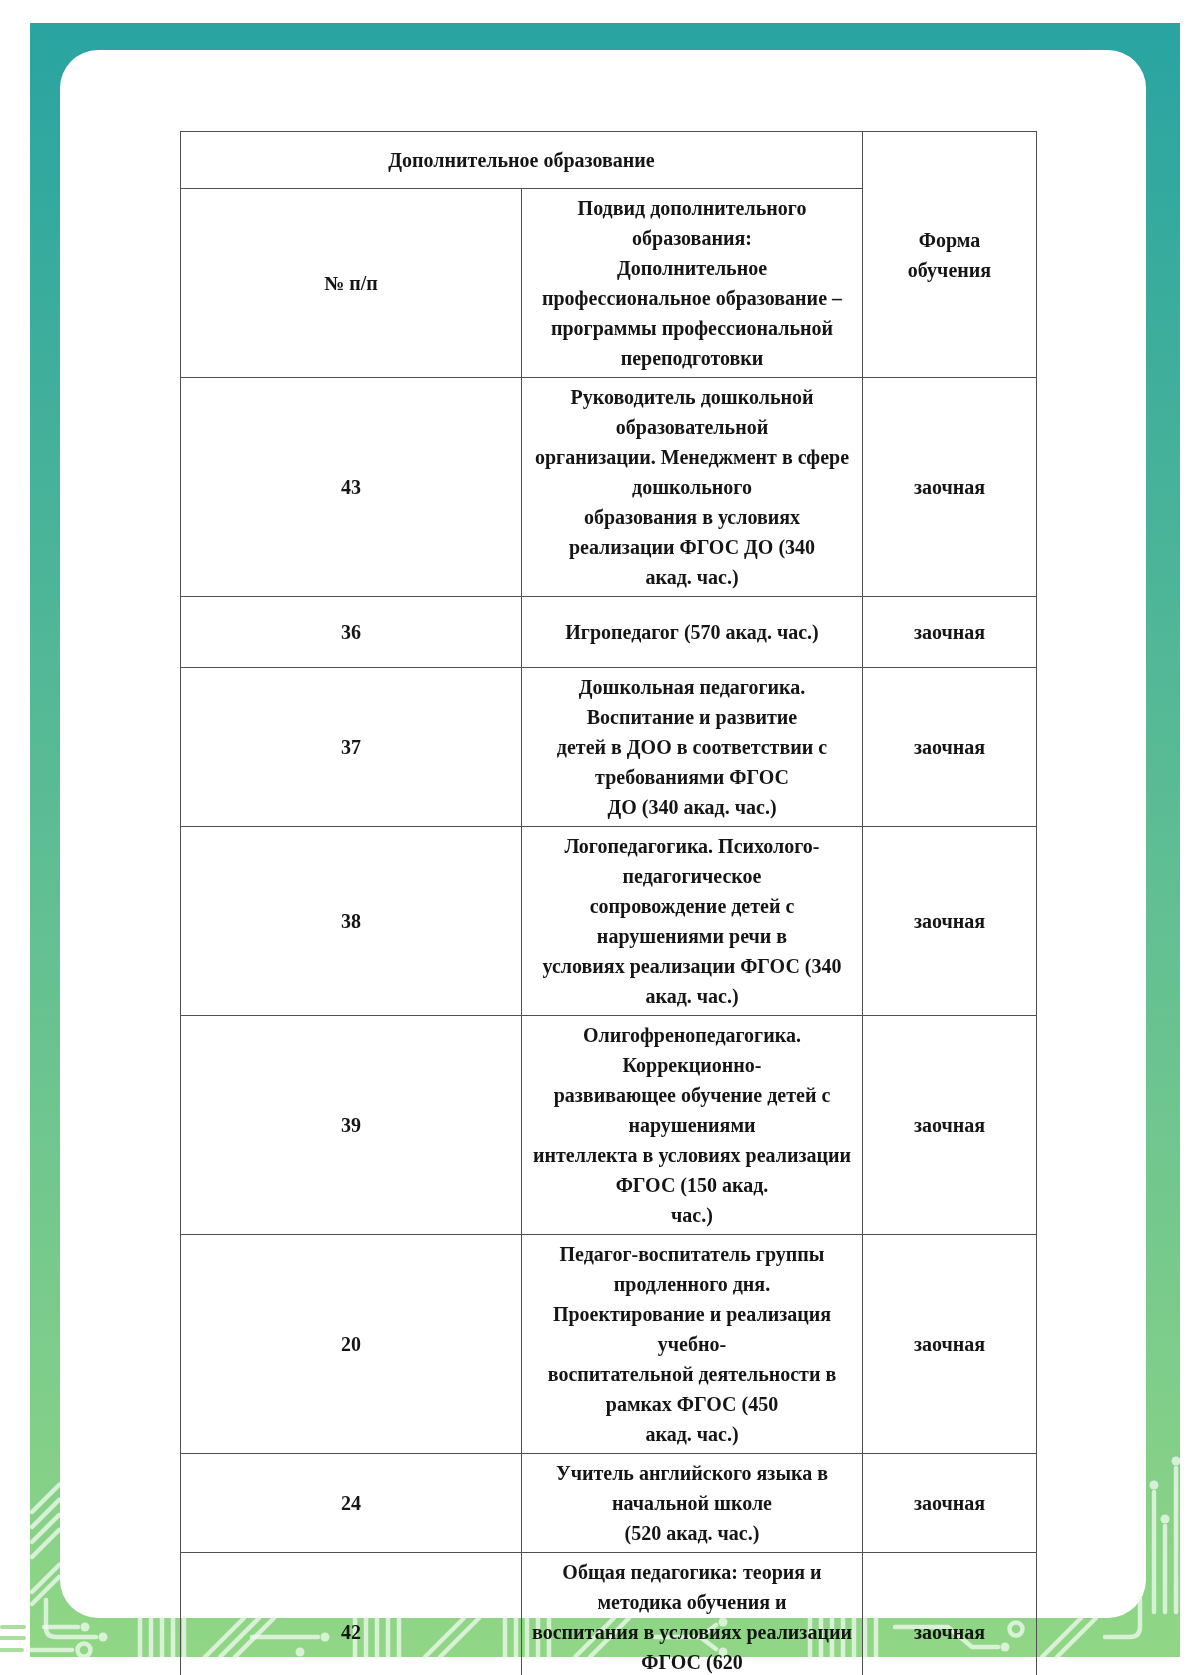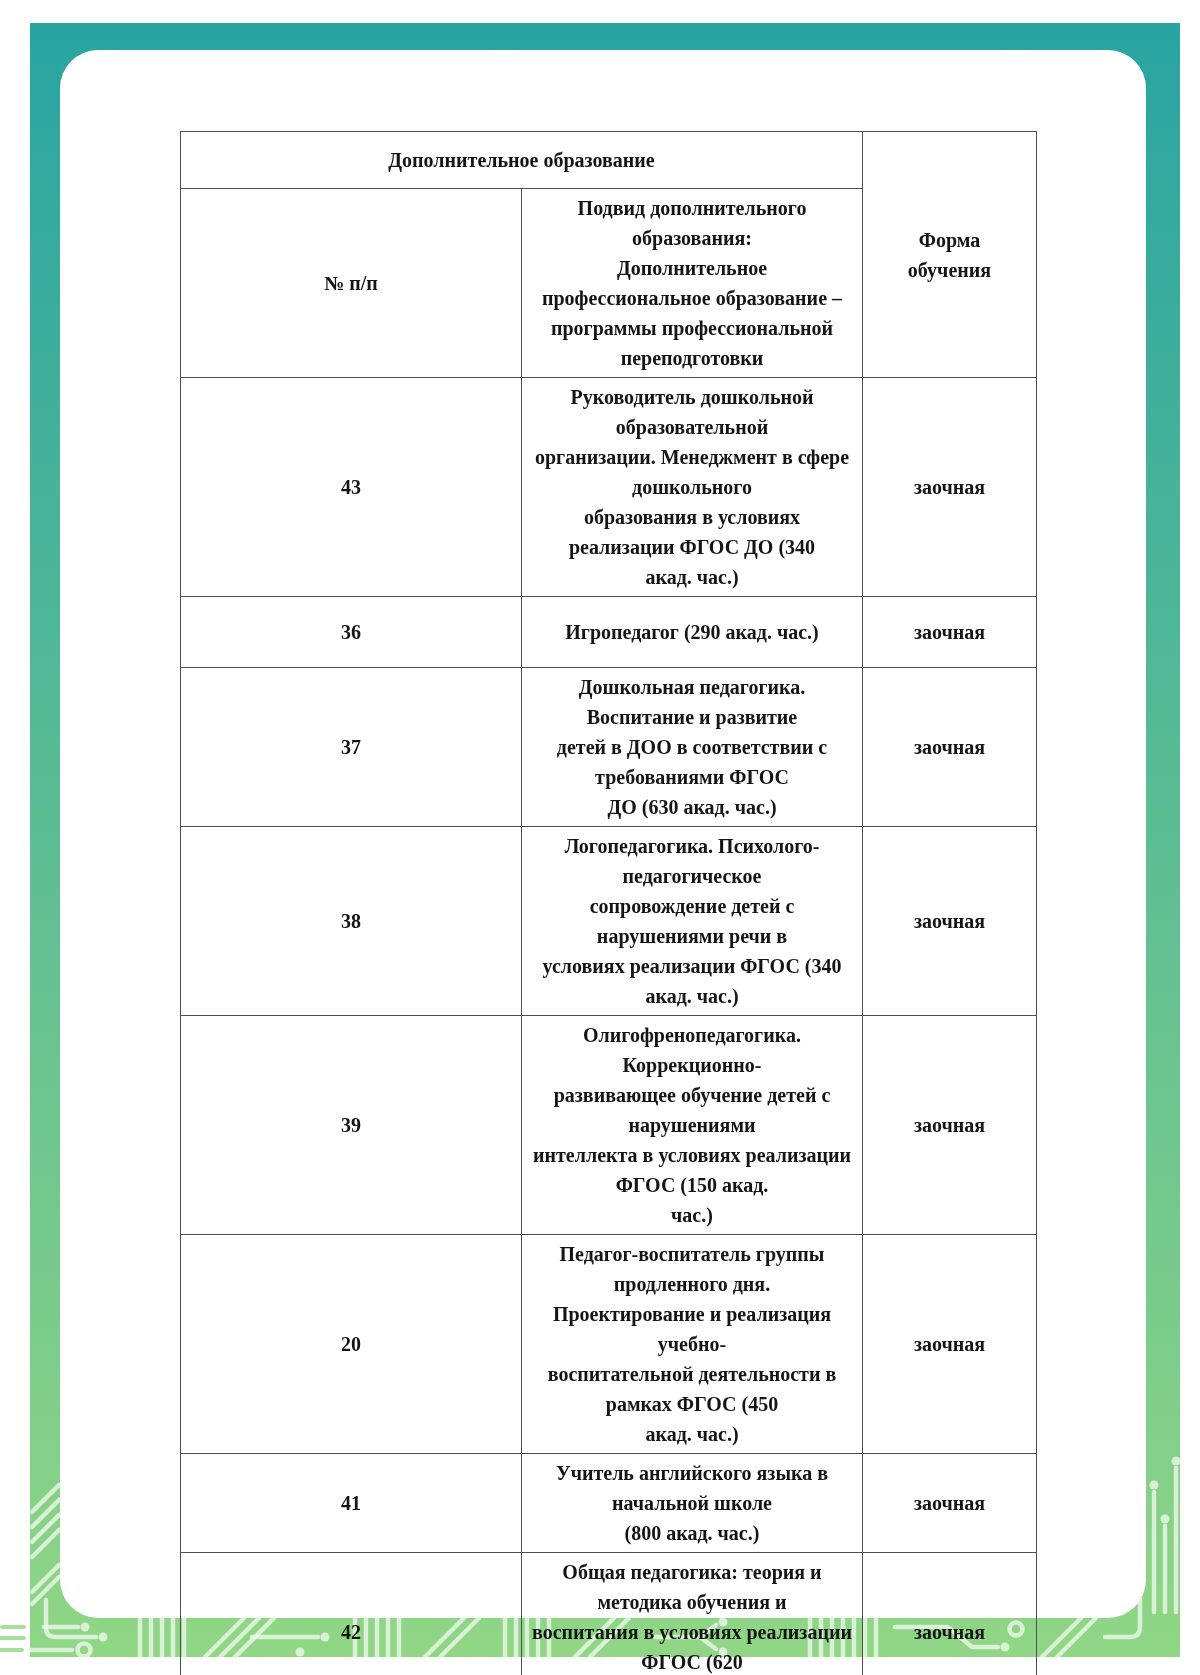--- a/index.html
+++ b/index.html
@@ -164,7 +164,7 @@
 
   <tr style="height: 71px;">
     <td class="col-num">36</td>
-    <td class="col-course cell-pre">Игропедагог (290 акад. час.)</td>
+    <td class="col-course cell-pre">Игропедагог (570 акад. час.)</td>
     <td class="col-form">заочная</td>
   </tr>
 

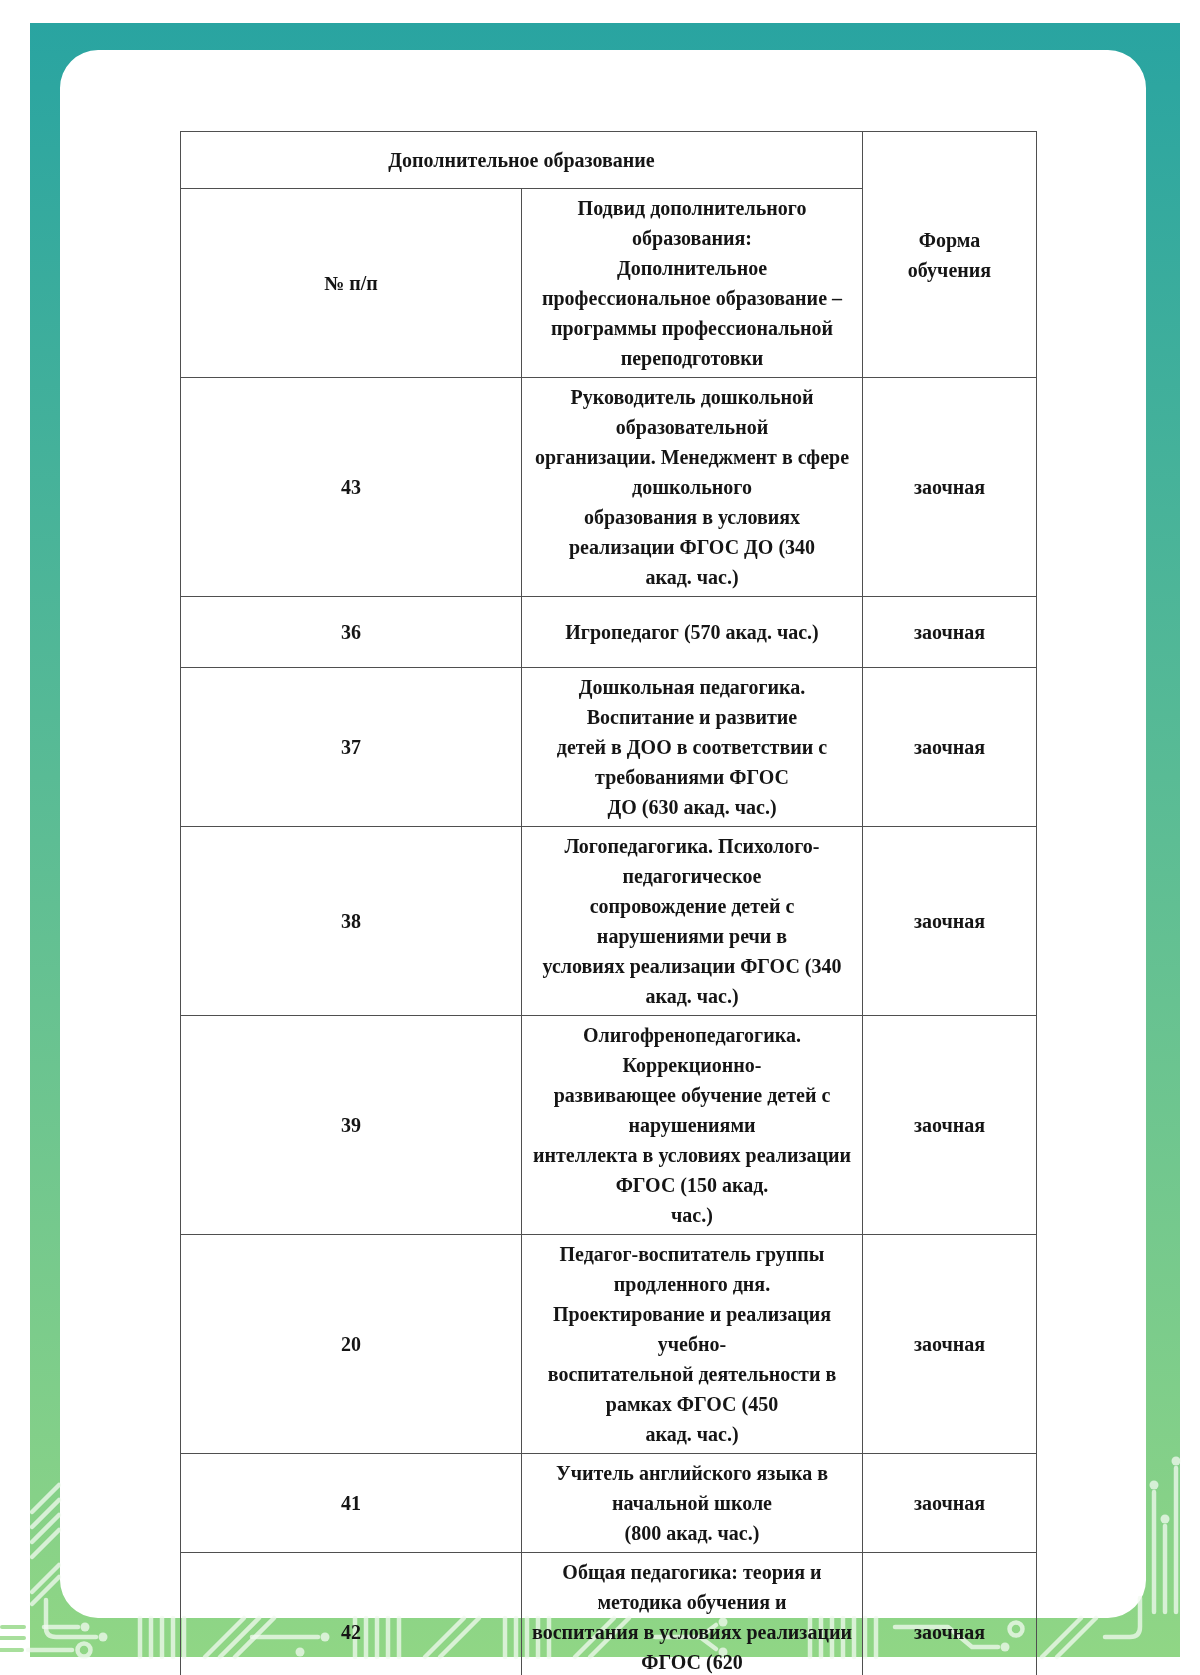--- a/index.html
+++ b/index.html
@@ -172,7 +172,7 @@
     <td class="col-num">37</td>
     <td class="col-course cell-pre">Дошкольная педагогика. Воспитание и развитие
 детей в ДОО в соответствии с требованиями ФГОС
-ДО (630 акад. час.)</td>
+ДО (340 акад. час.)</td>
     <td class="col-form">заочная</td>
   </tr>
 

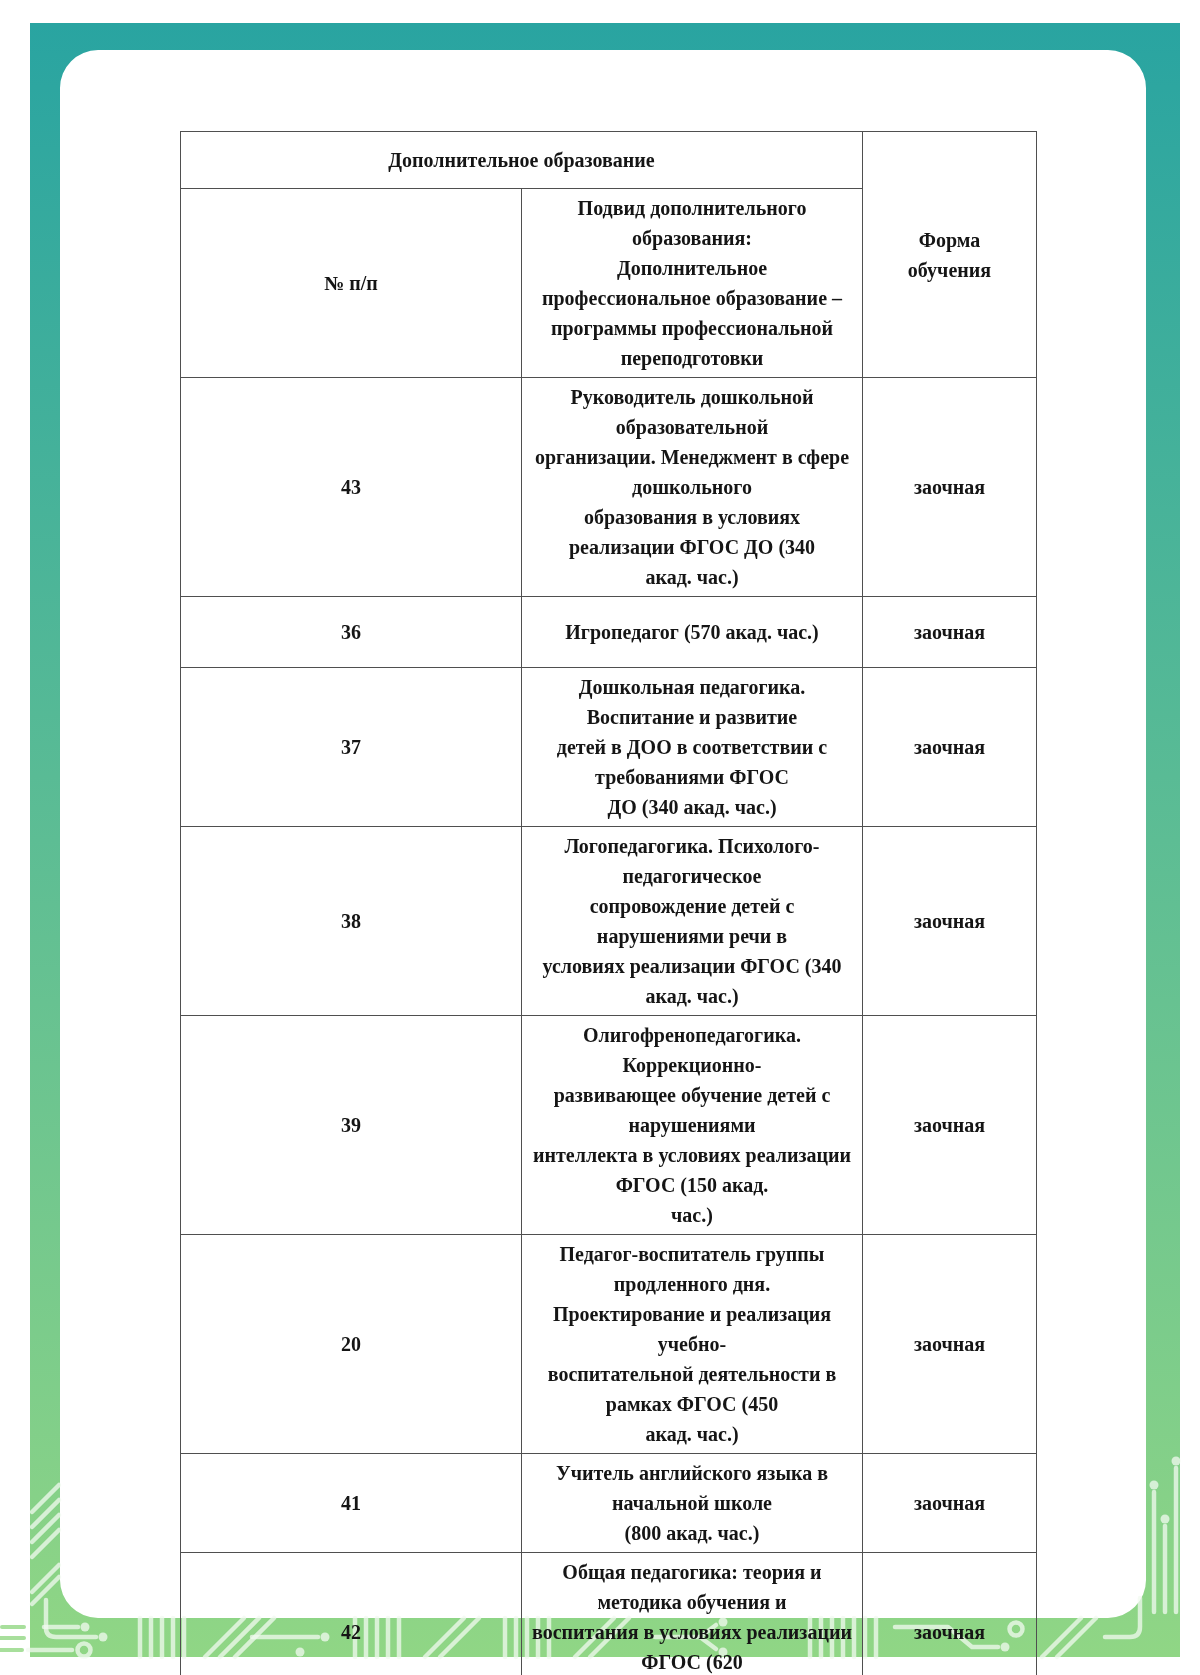--- a/index.html
+++ b/index.html
@@ -205,7 +205,7 @@
   <tr style="height: 92px;">
     <td class="col-num">41</td>
     <td class="col-course cell-pre">Учитель английского языка в начальной школе
-(800 акад. час.)</td>
+(520 акад. час.)</td>
     <td class="col-form">заочная</td>
   </tr>
 

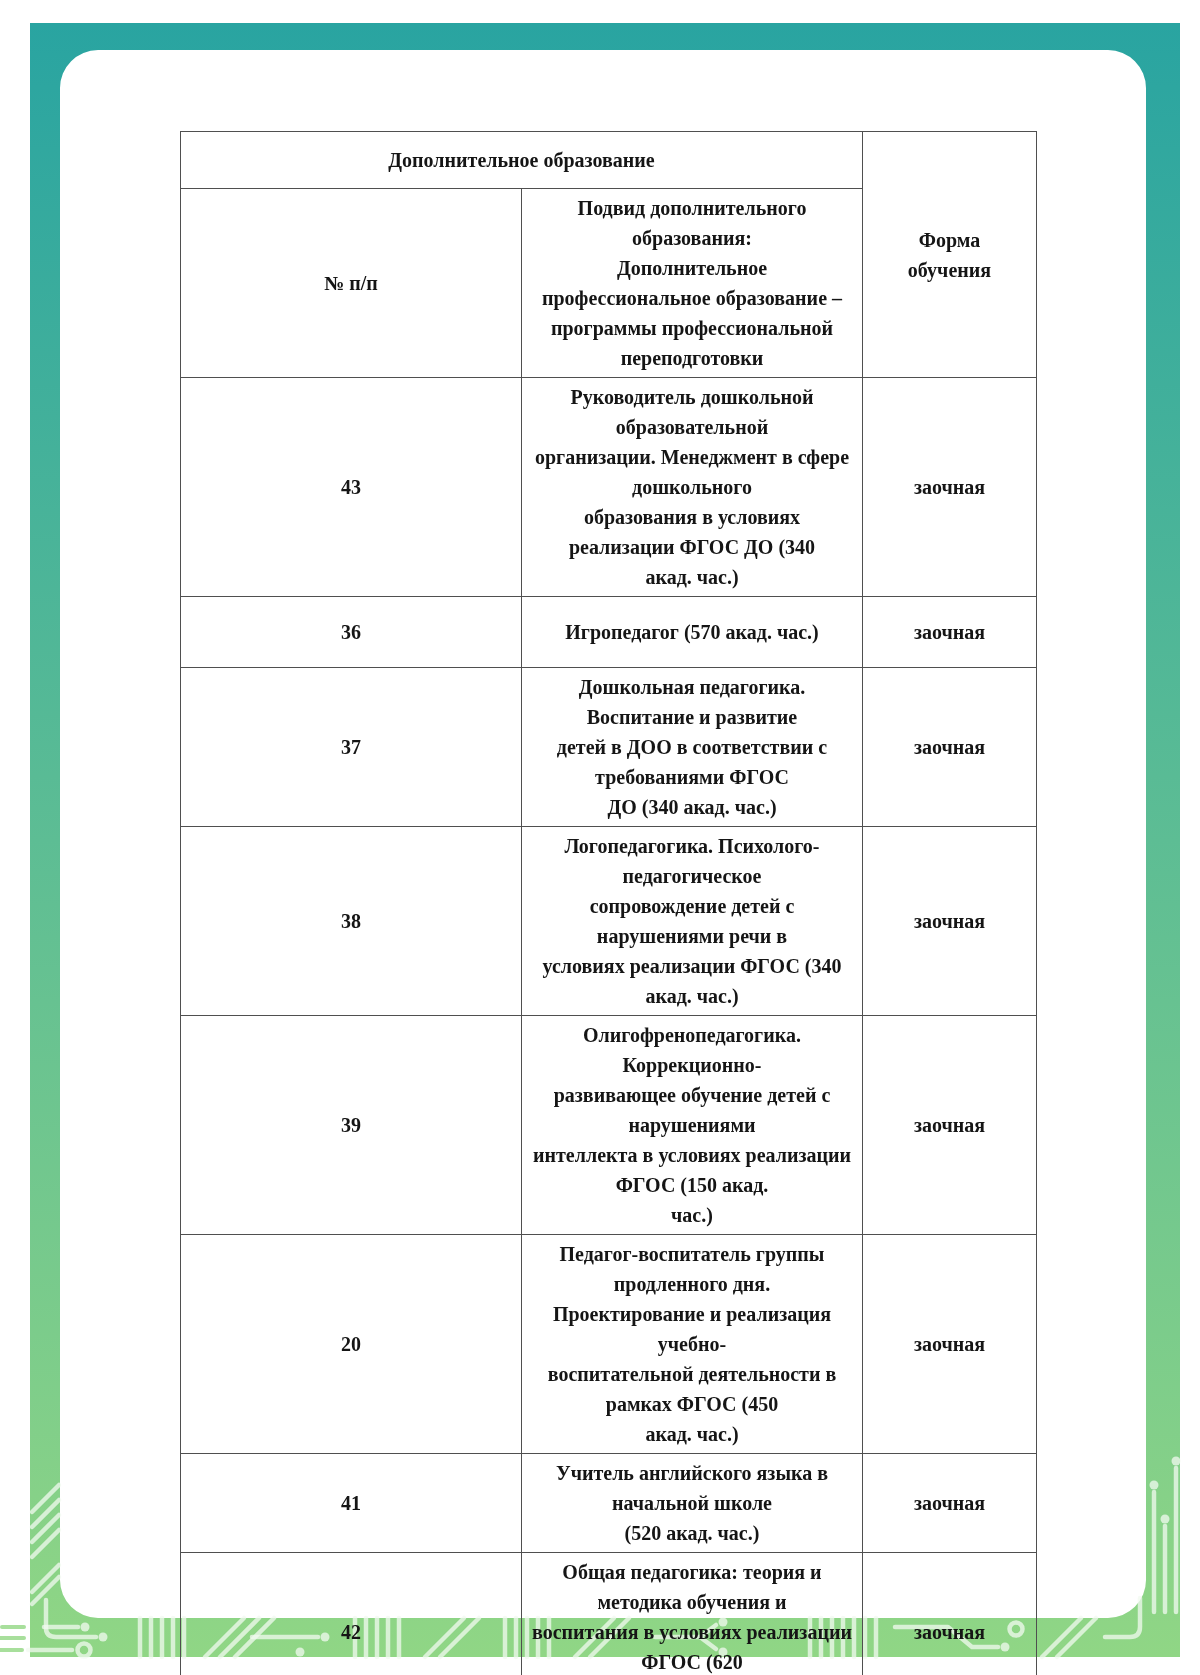--- a/index.html
+++ b/index.html
@@ -203,7 +203,7 @@
   </tr>
 
   <tr style="height: 92px;">
-    <td class="col-num">41</td>
+    <td class="col-num">24</td>
     <td class="col-course cell-pre">Учитель английского языка в начальной школе
 (520 акад. час.)</td>
     <td class="col-form">заочная</td>

